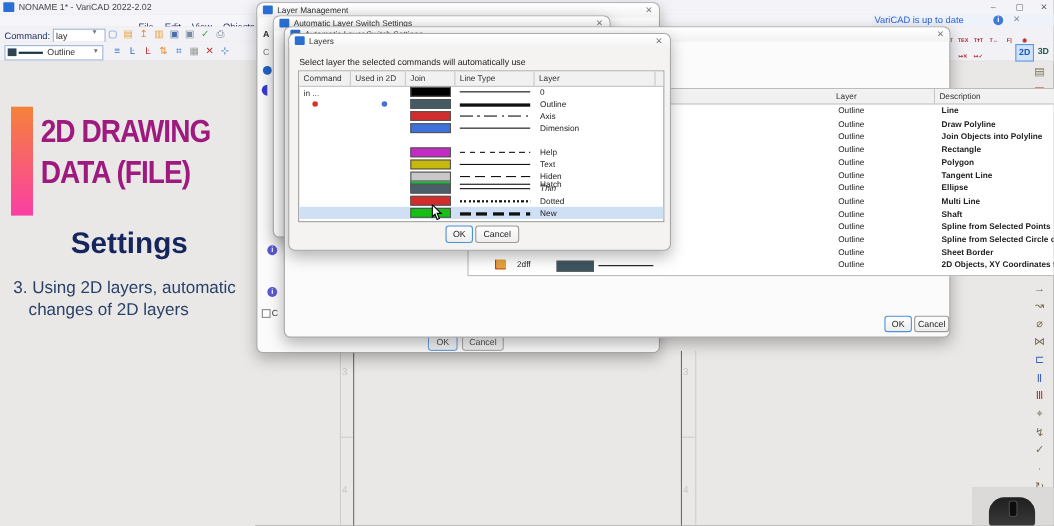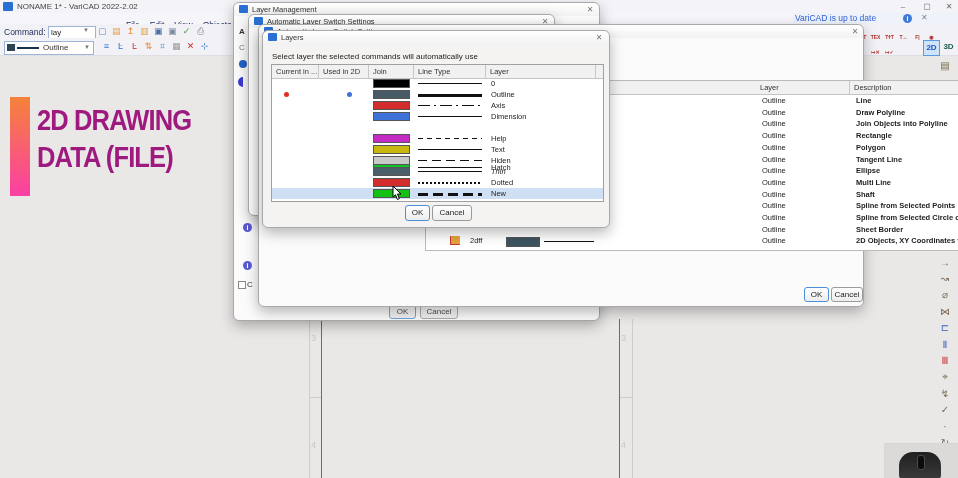--- a/index.html
+++ b/index.html
@@ -313,7 +313,7 @@
     <div id="w4-instr">Select layer the selected commands will automatically use</div>
     <div id="ltable">
       <div id="lhead">
-          <div class="lh" style="left: 0px; width: 47px;">Current in ...</div>
+          <div class="lh" style="left: 0px; width: 47px;">Command in ...</div>
           <div class="lh" style="left: 47px; width: 50px;">Used in 2D</div>
           <div class="lh" style="left: 97px; width: 45px;">Join</div>
           <div class="lh" style="left: 142px; width: 72px;">Line Type</div>

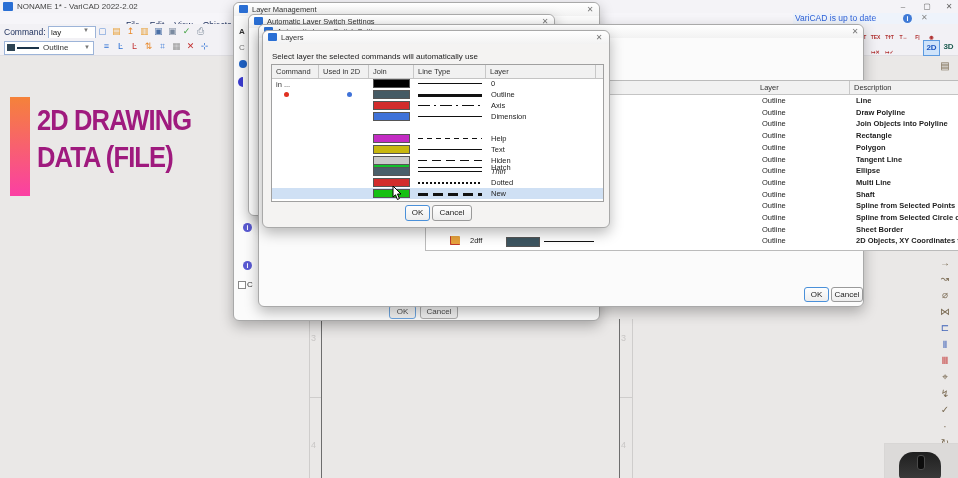--- a/index.html
+++ b/index.html
@@ -201,6 +201,7 @@
     <div>2D DRAWING</div>
     <div>DATA  (FILE)</div>
   </div>
+  <div class="abs" id="ov-heading">Settings</div>
   <div class="abs" id="ov-list">
     </div>
 

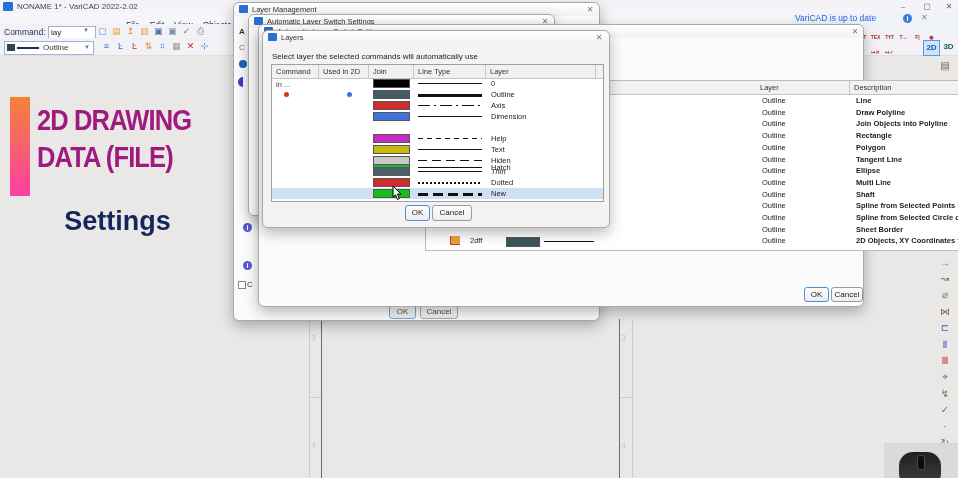--- a/index.html
+++ b/index.html
@@ -203,6 +203,7 @@
   </div>
   <div class="abs" id="ov-heading">Settings</div>
   <div class="abs" id="ov-list">
+      <div class="ov-item">3. Using 2D layers, automatic changes of 2D layers</div>
     </div>
 
   <div class="abs win" id="w1">

